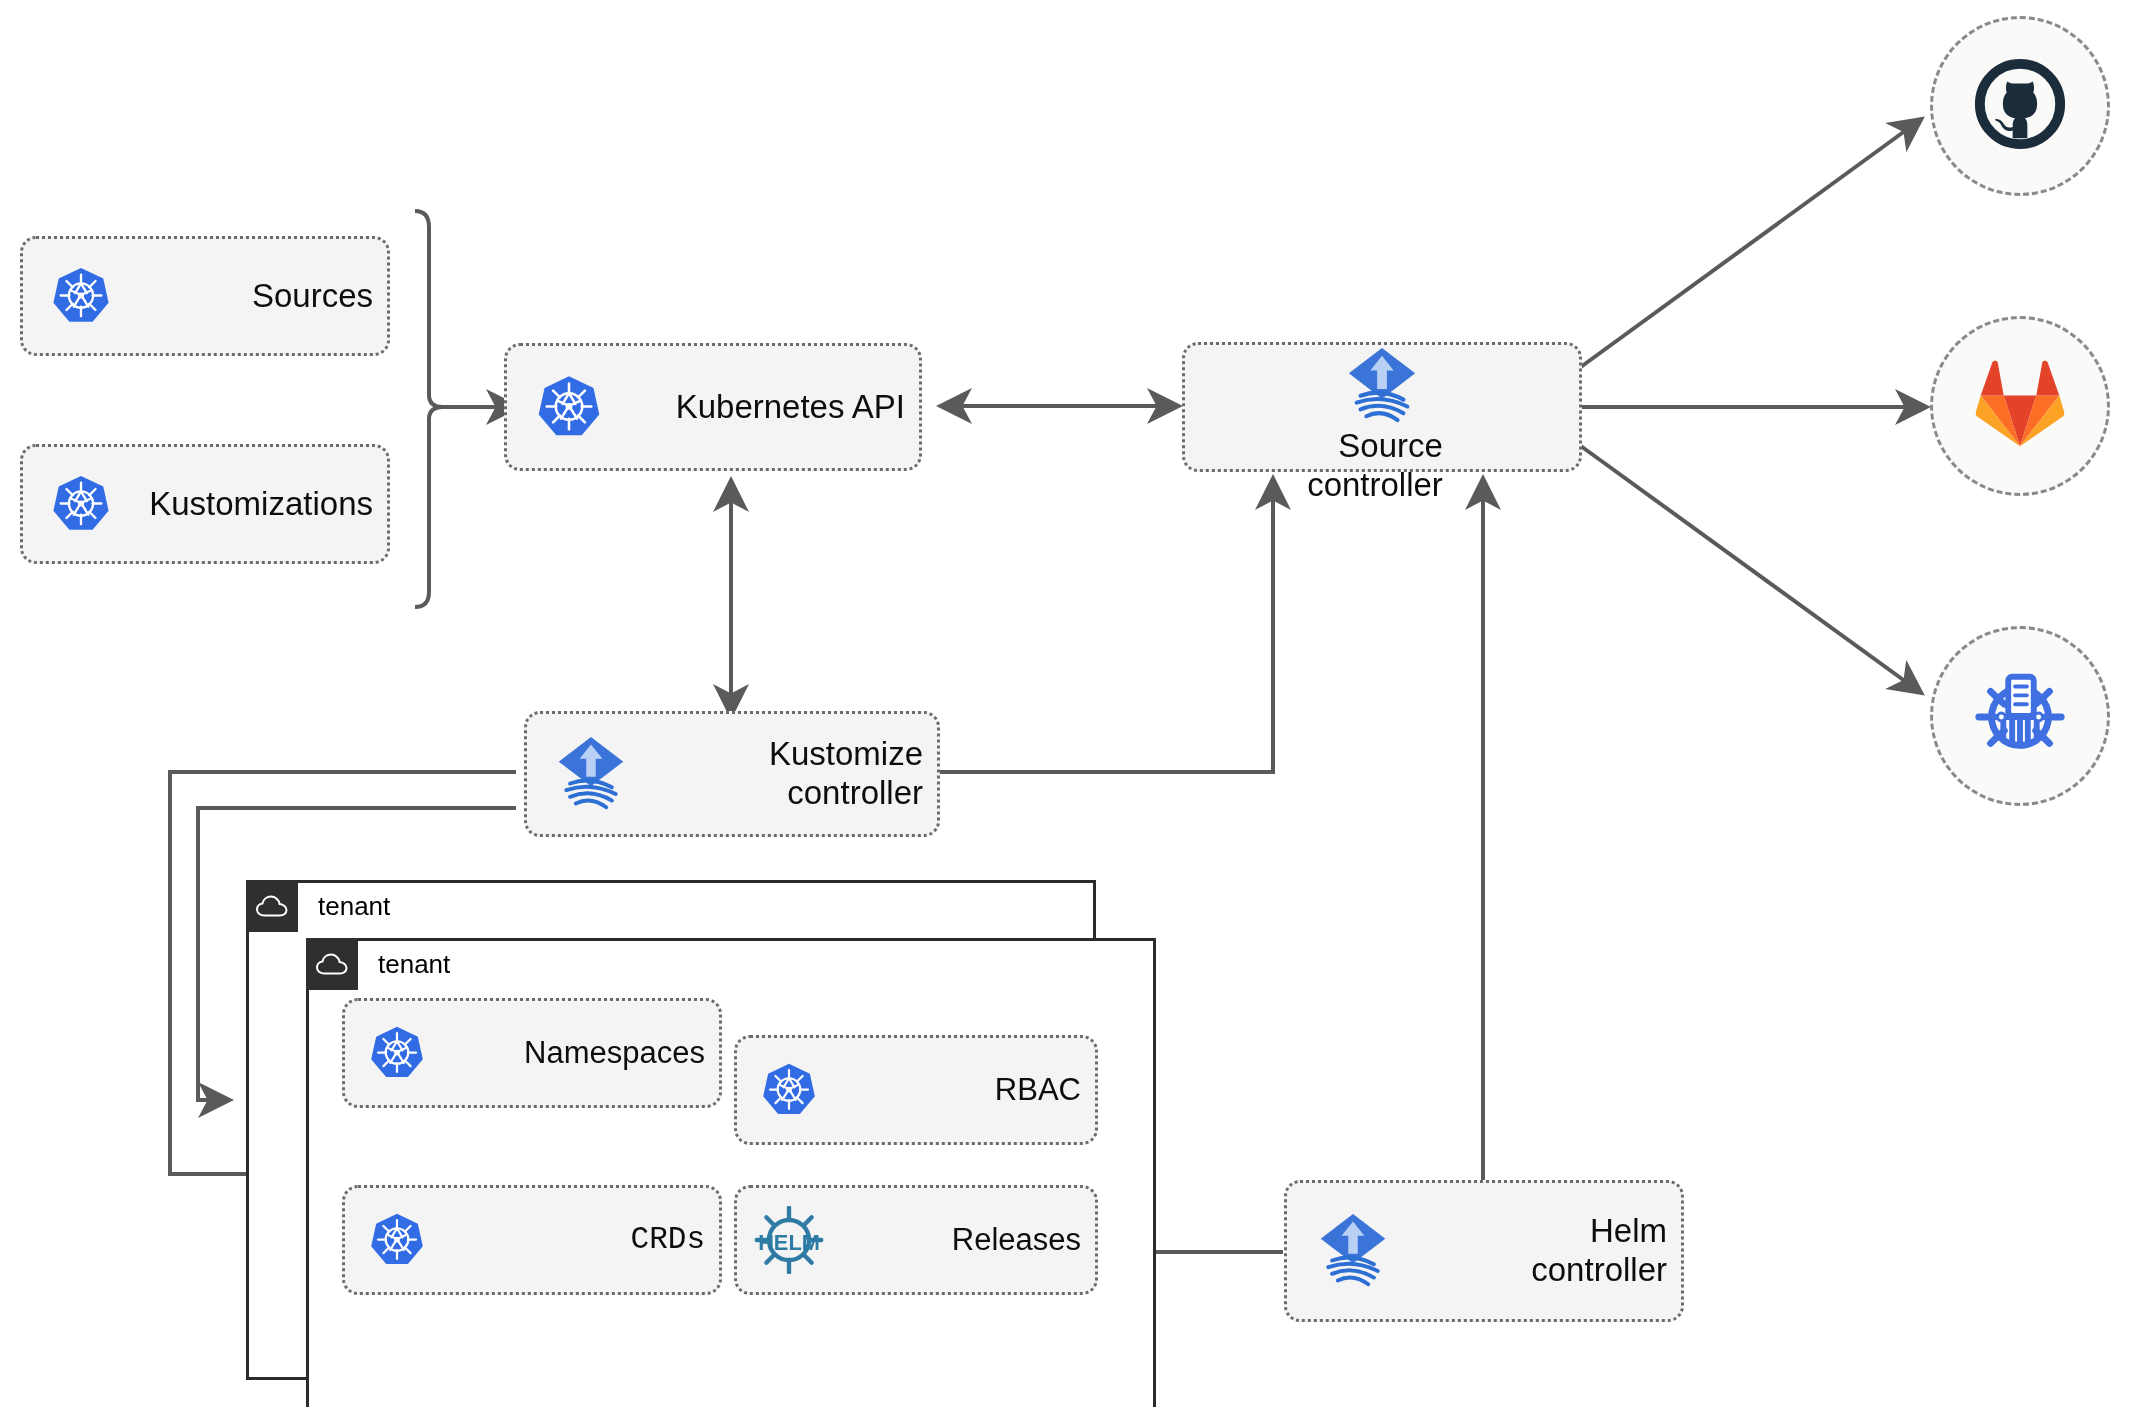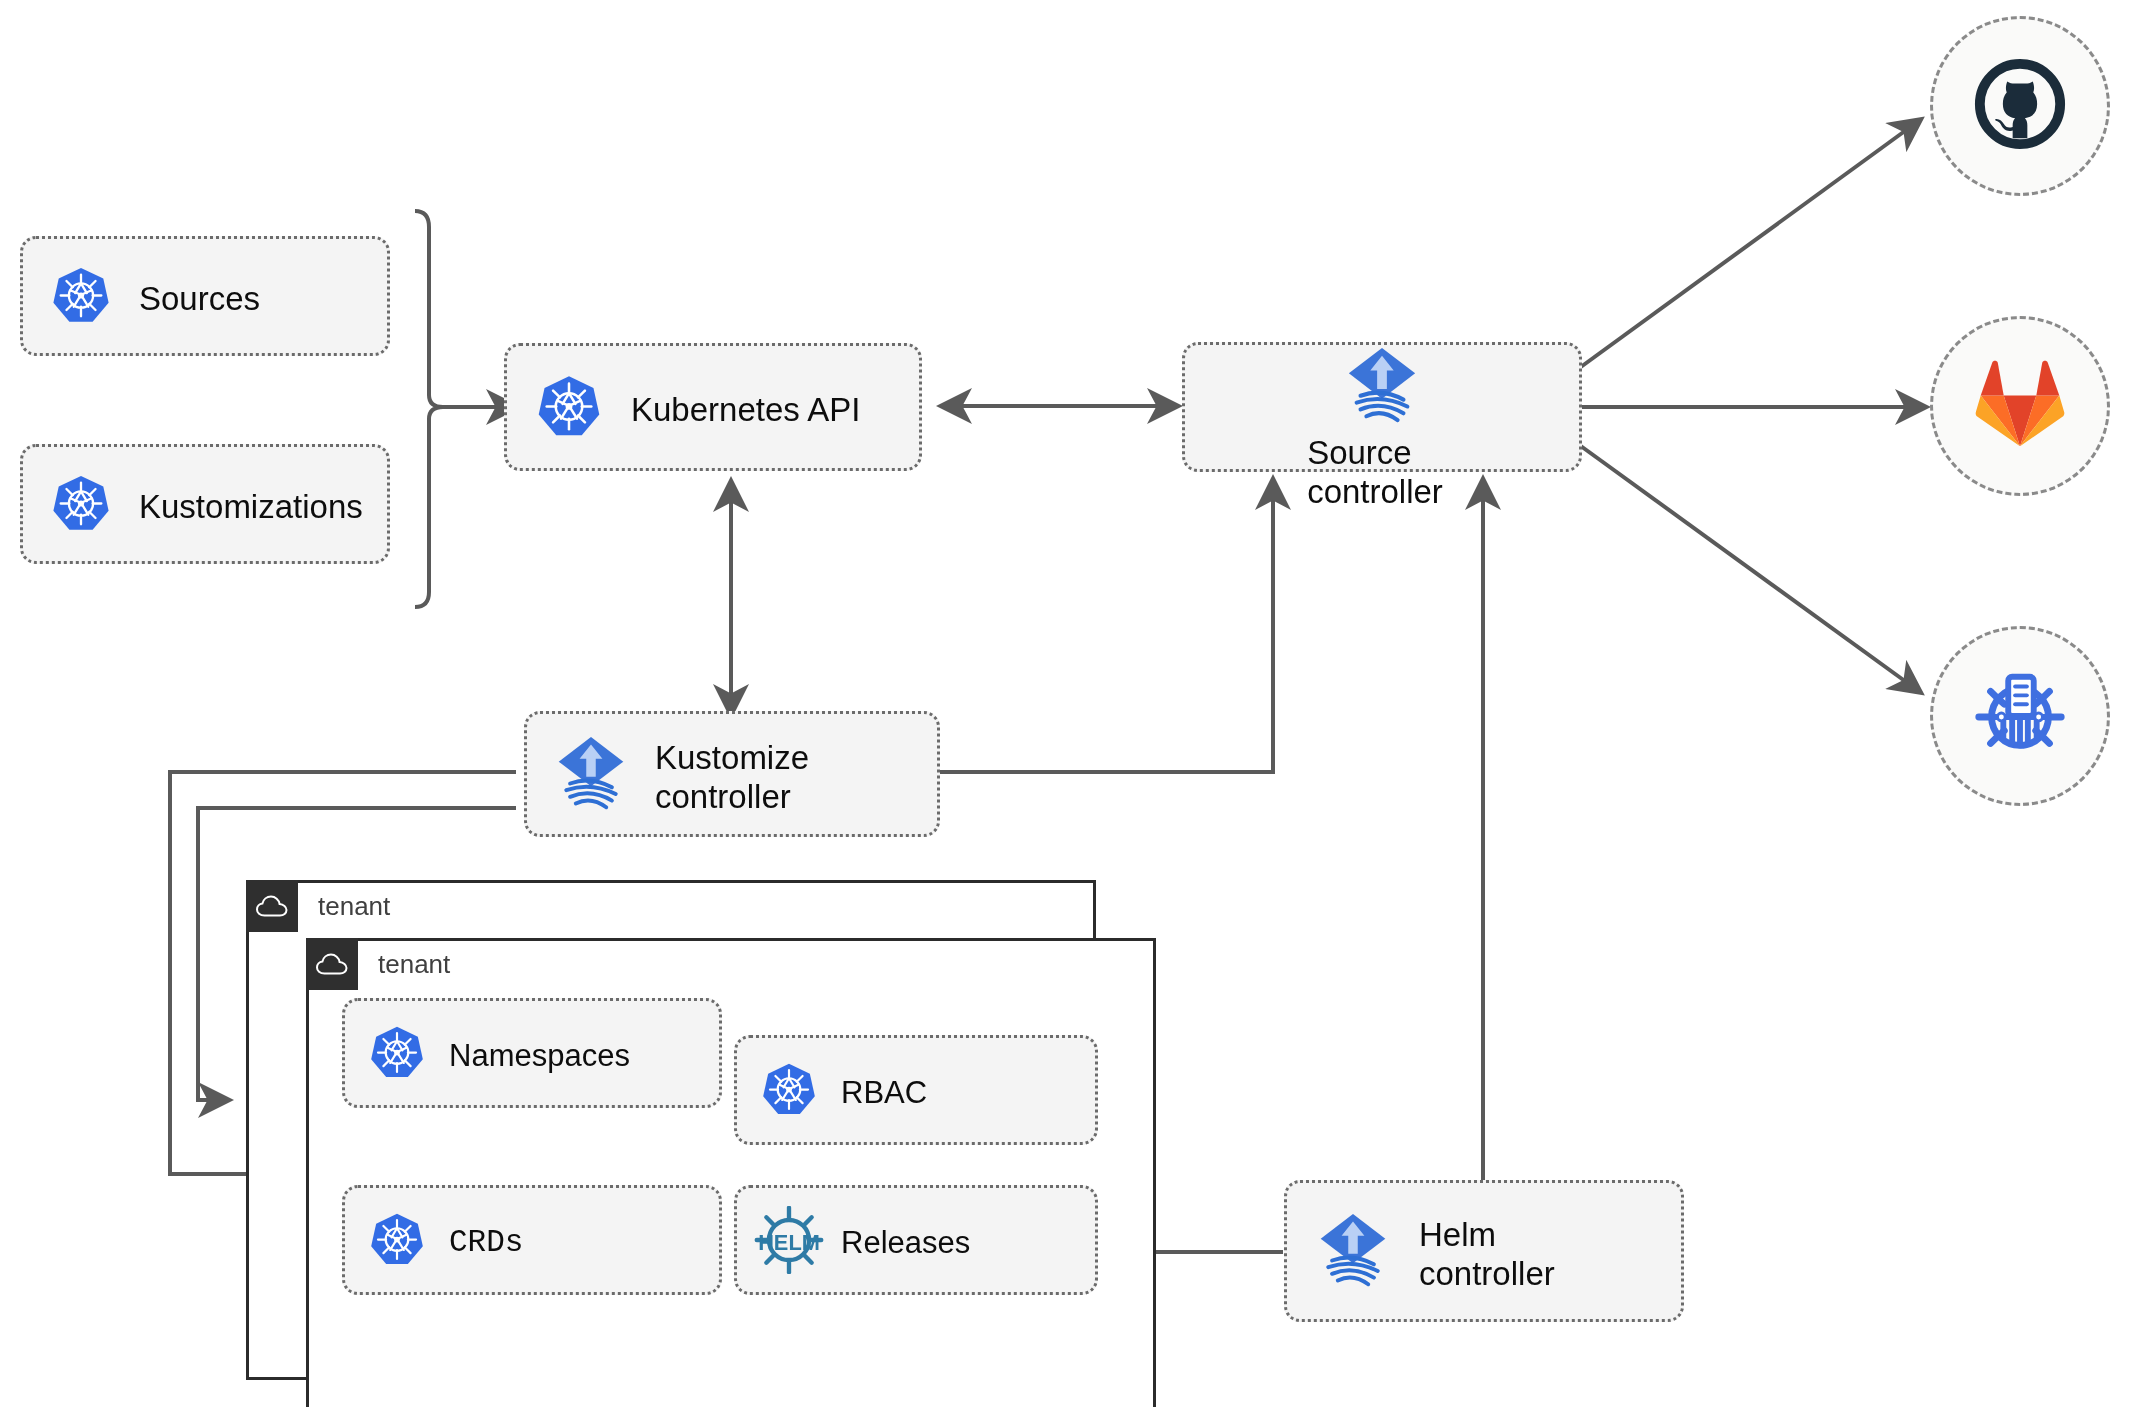--- a/index.html
+++ b/index.html
@@ -42,11 +42,10 @@
     color: #0d0d0d;
     font-size: 33px;
     line-height: 1.18;
-    text-align: left;
+    text-align: right;
     flex: 1 1 auto;
     padding-right: 14px;
     white-space: pre-line;
-    margin-top: 7px;
   }
   .node .glyph {
     flex: 0 0 auto;

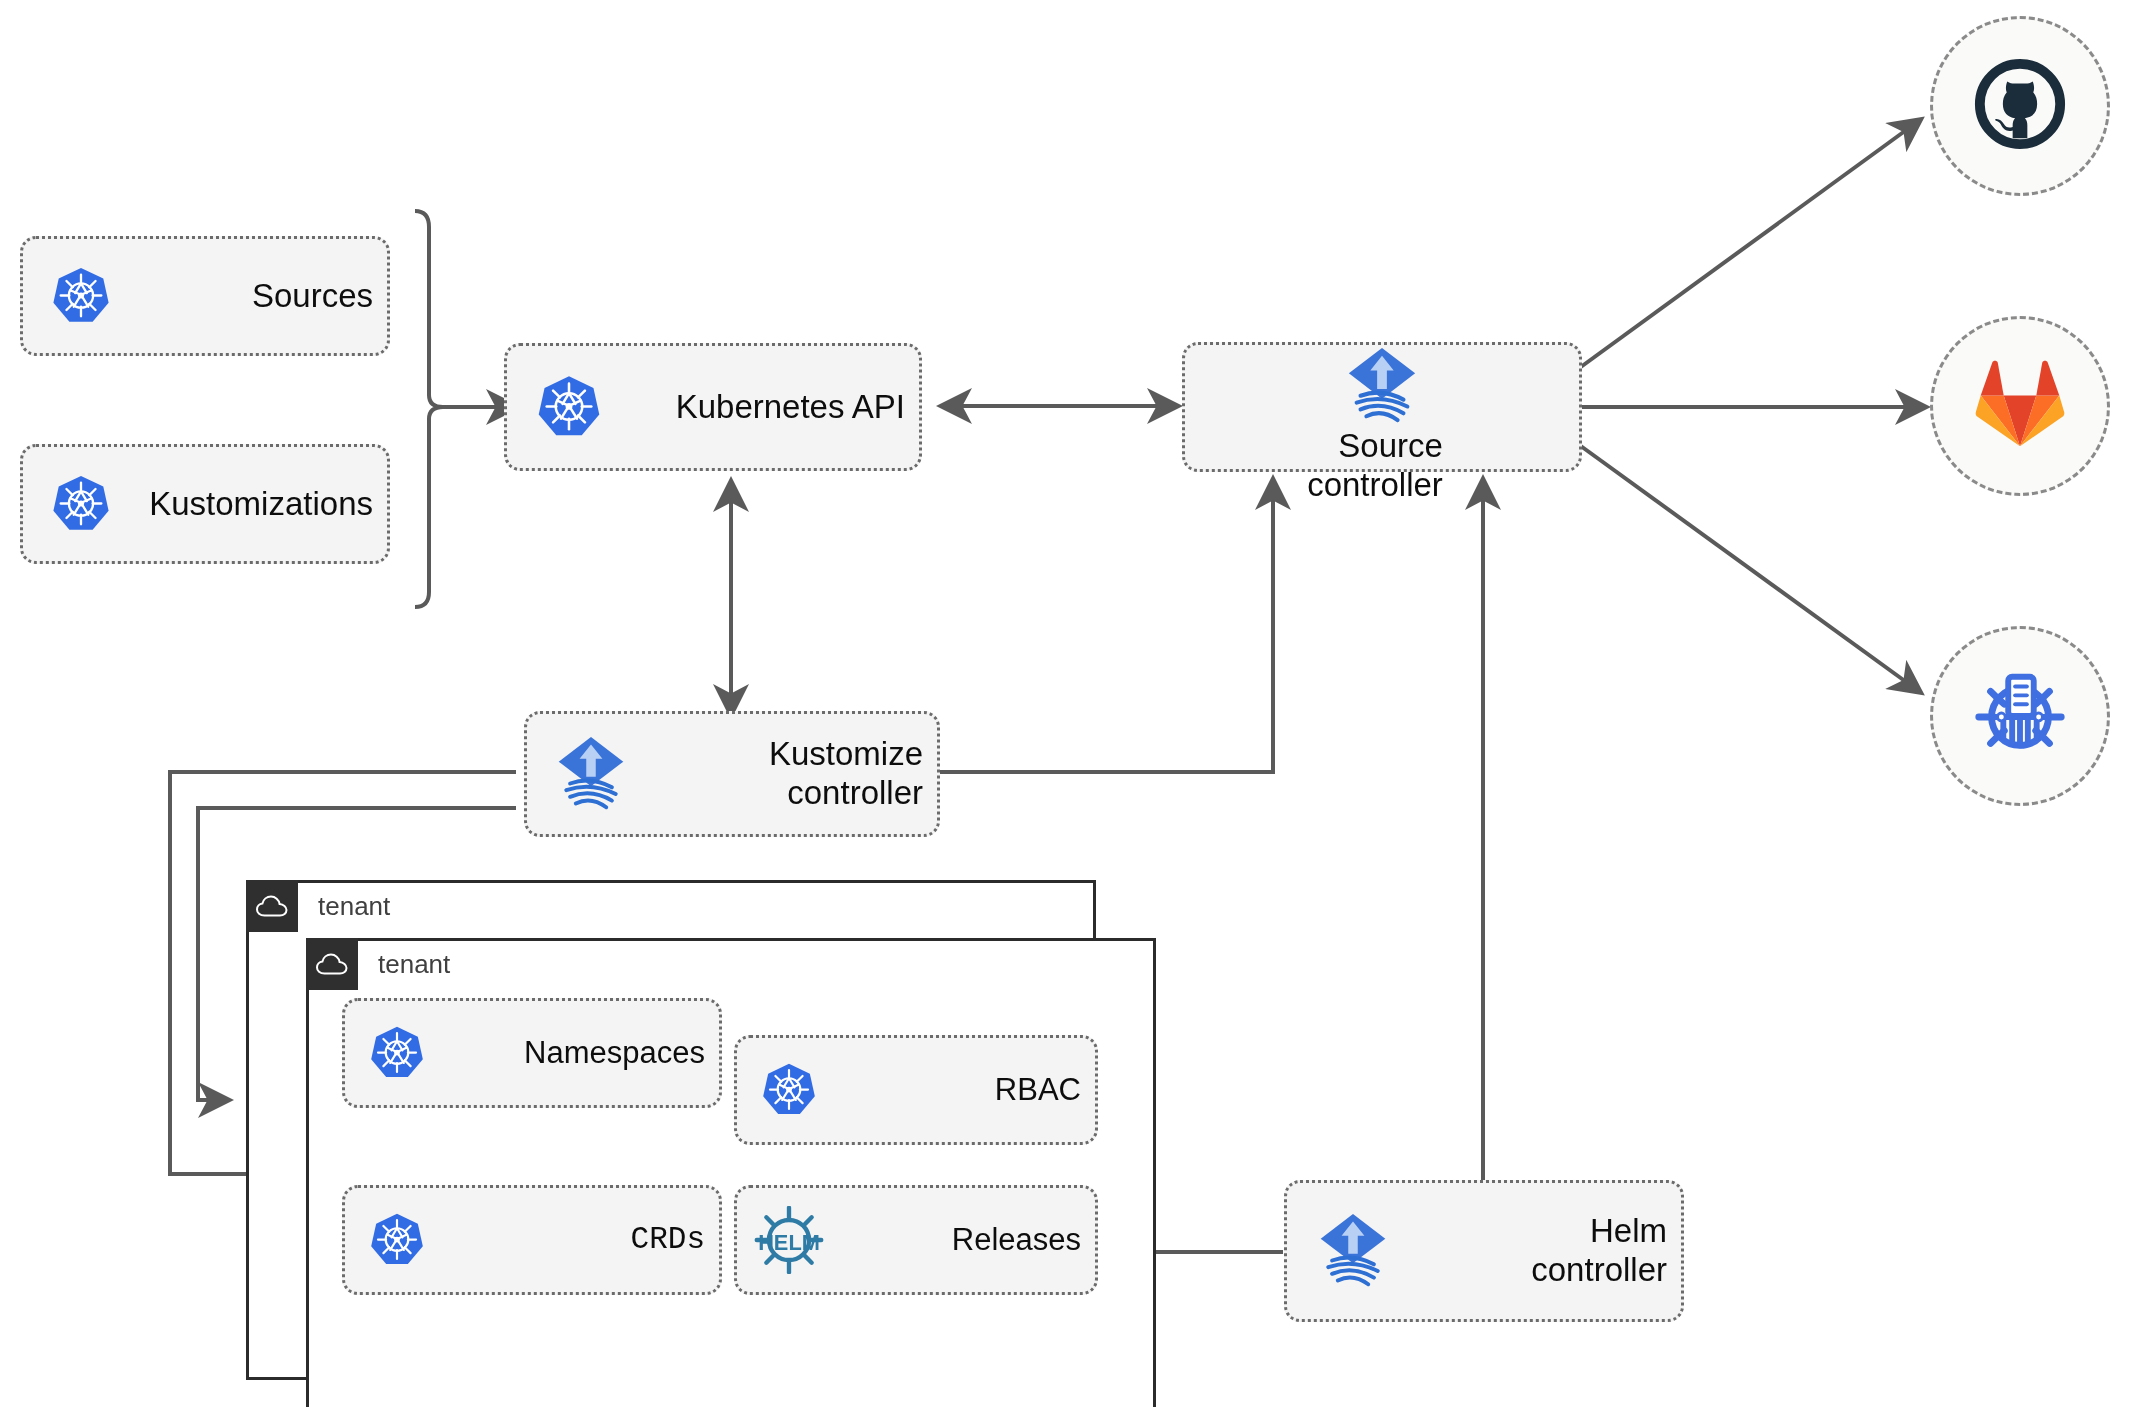--- a/index.html
+++ b/index.html
@@ -94,7 +94,7 @@
     flex: 0 0 auto;
   }
   .tenant-tab .tab-text {
-    color: #404040;
+    color: #000000;
     font-size: 26px;
     padding-left: 20px;
     white-space: nowrap;

